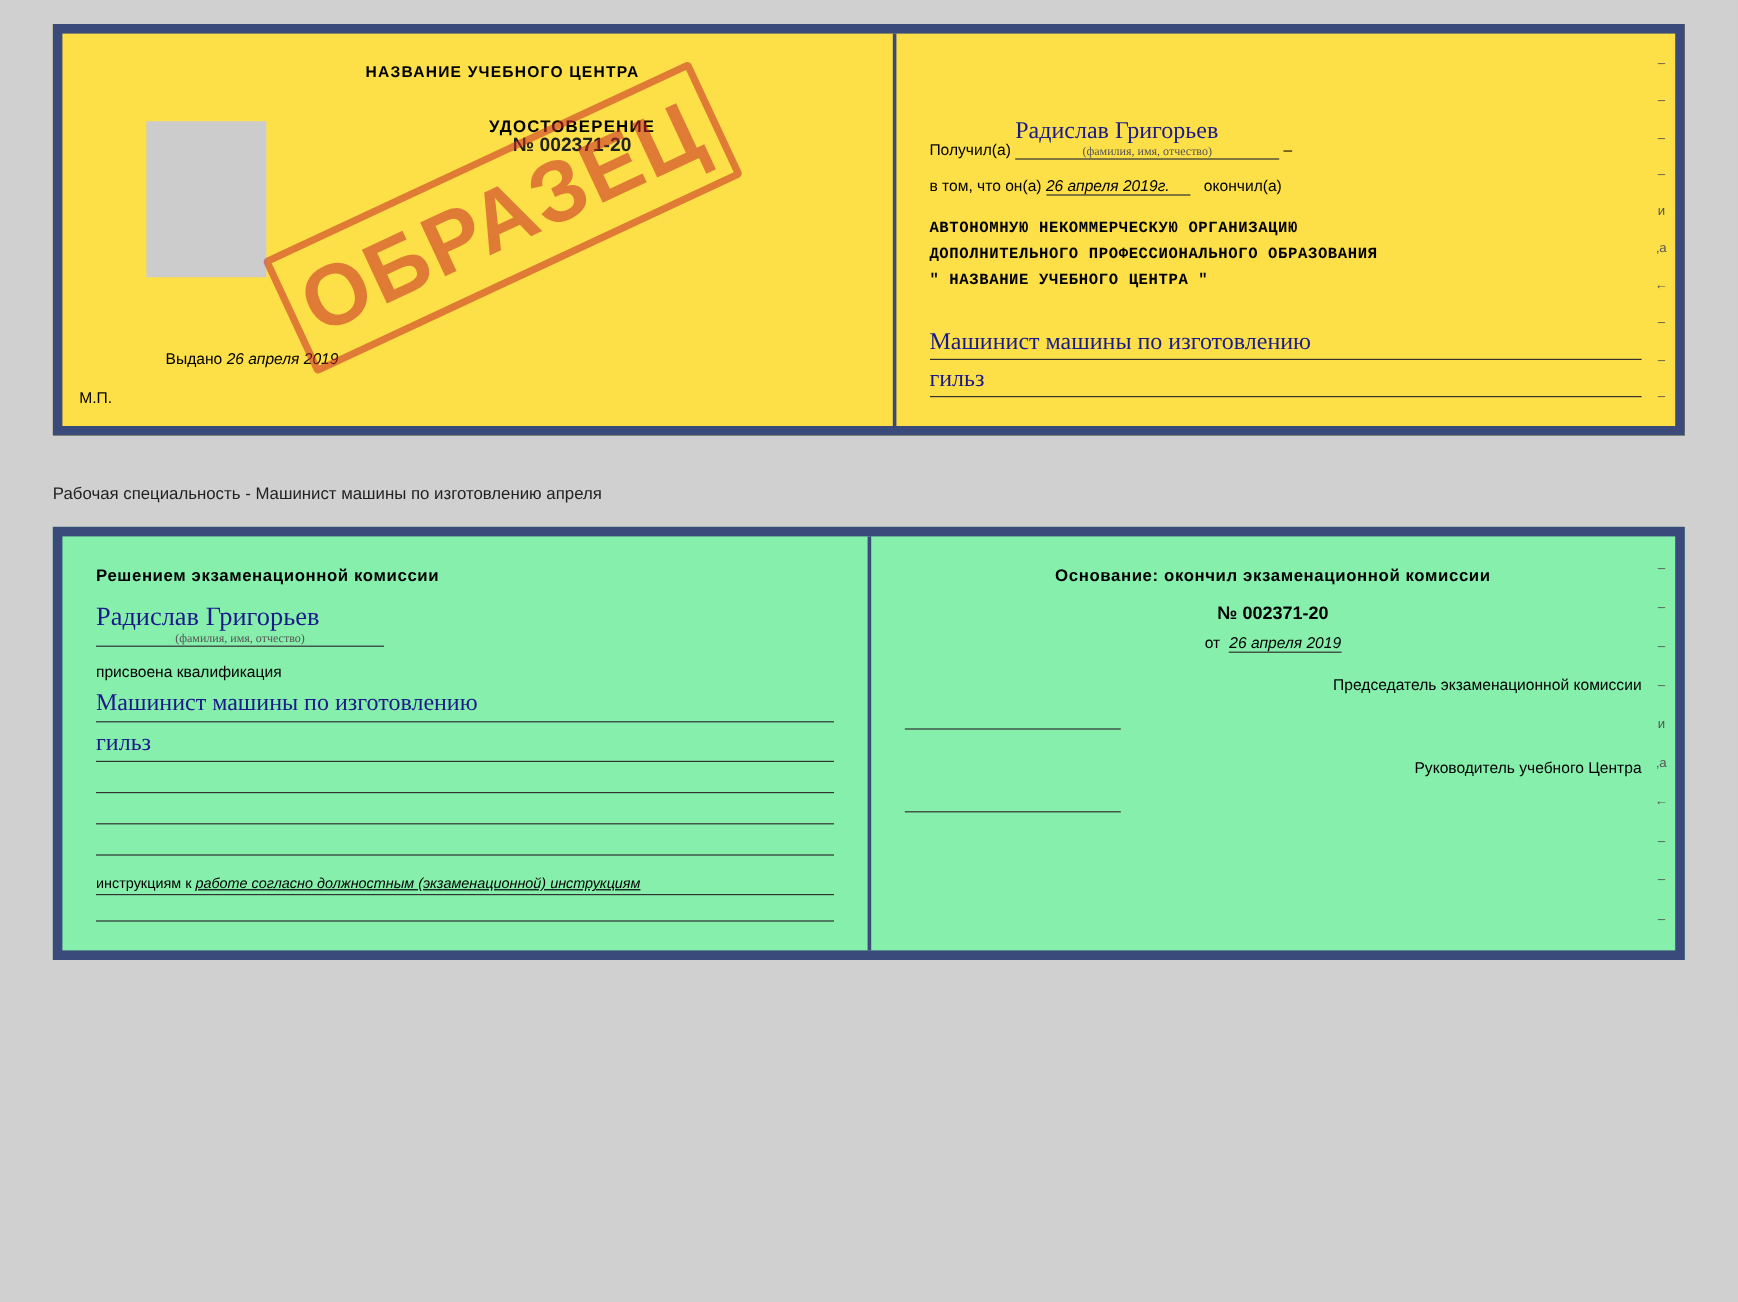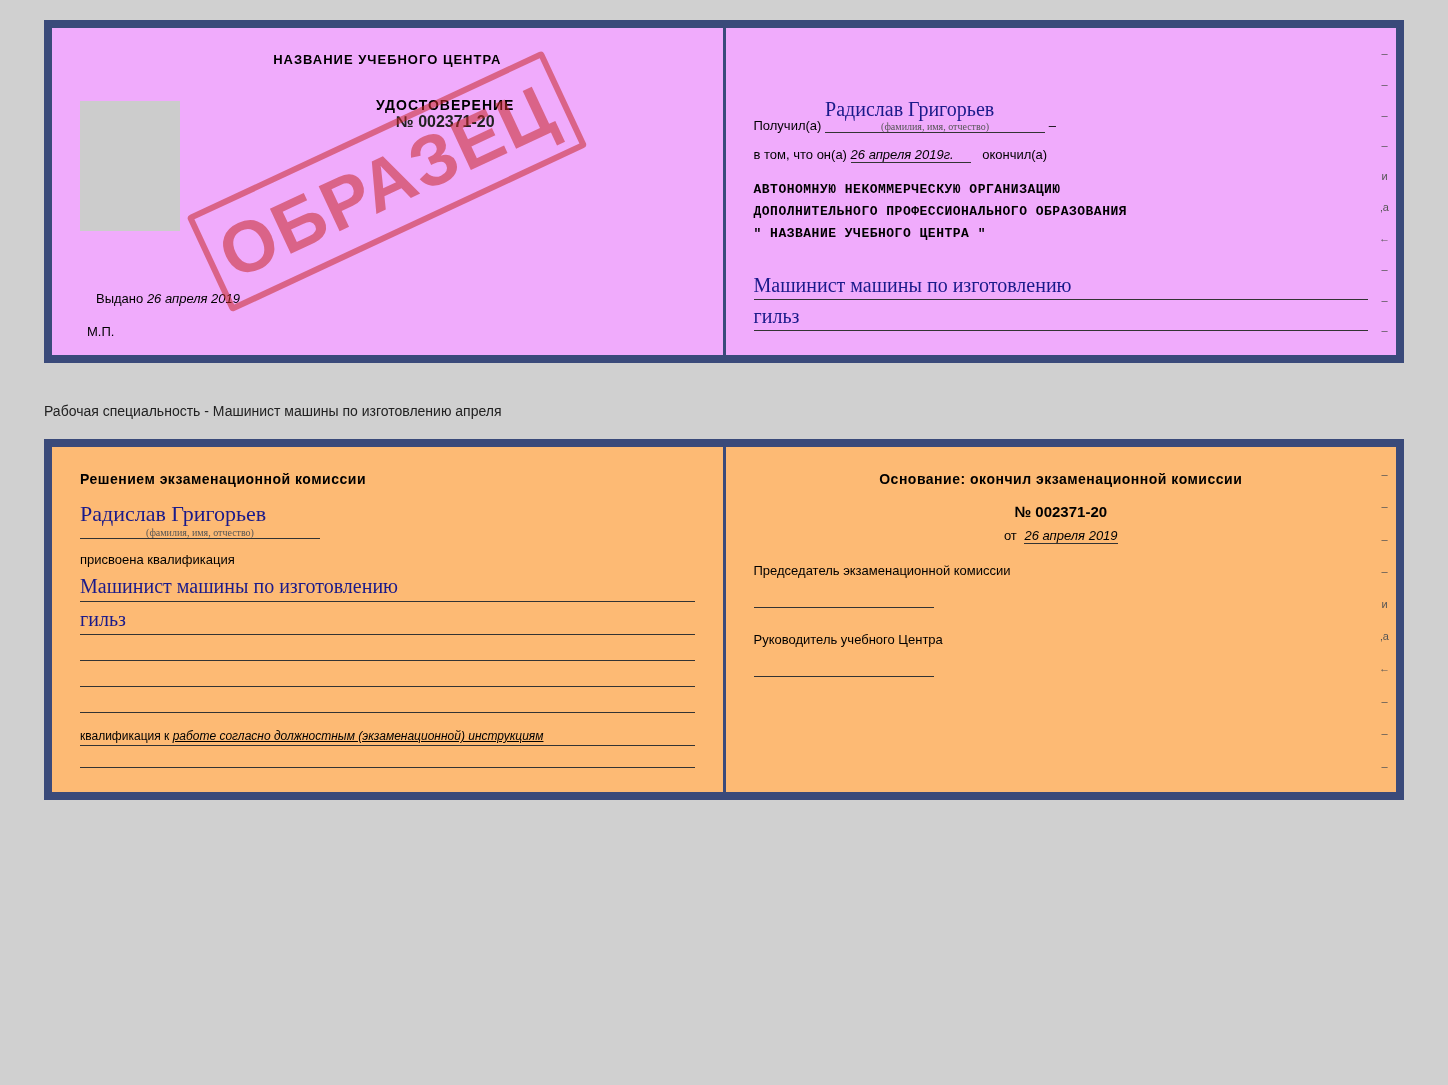--- a/index.html
+++ b/index.html
@@ -17,11 +17,12 @@
     
     .document-wrapper {
       width: 1360px;
-      background: #f0abfc;
+      background: #fde047;
       border: 8px solid #3a4a7a;
       margin-bottom: 20px;
       display: flex;
       position: relative;
+      padding-left: 42px;
     }
 
     .doc-left, .doc-right {

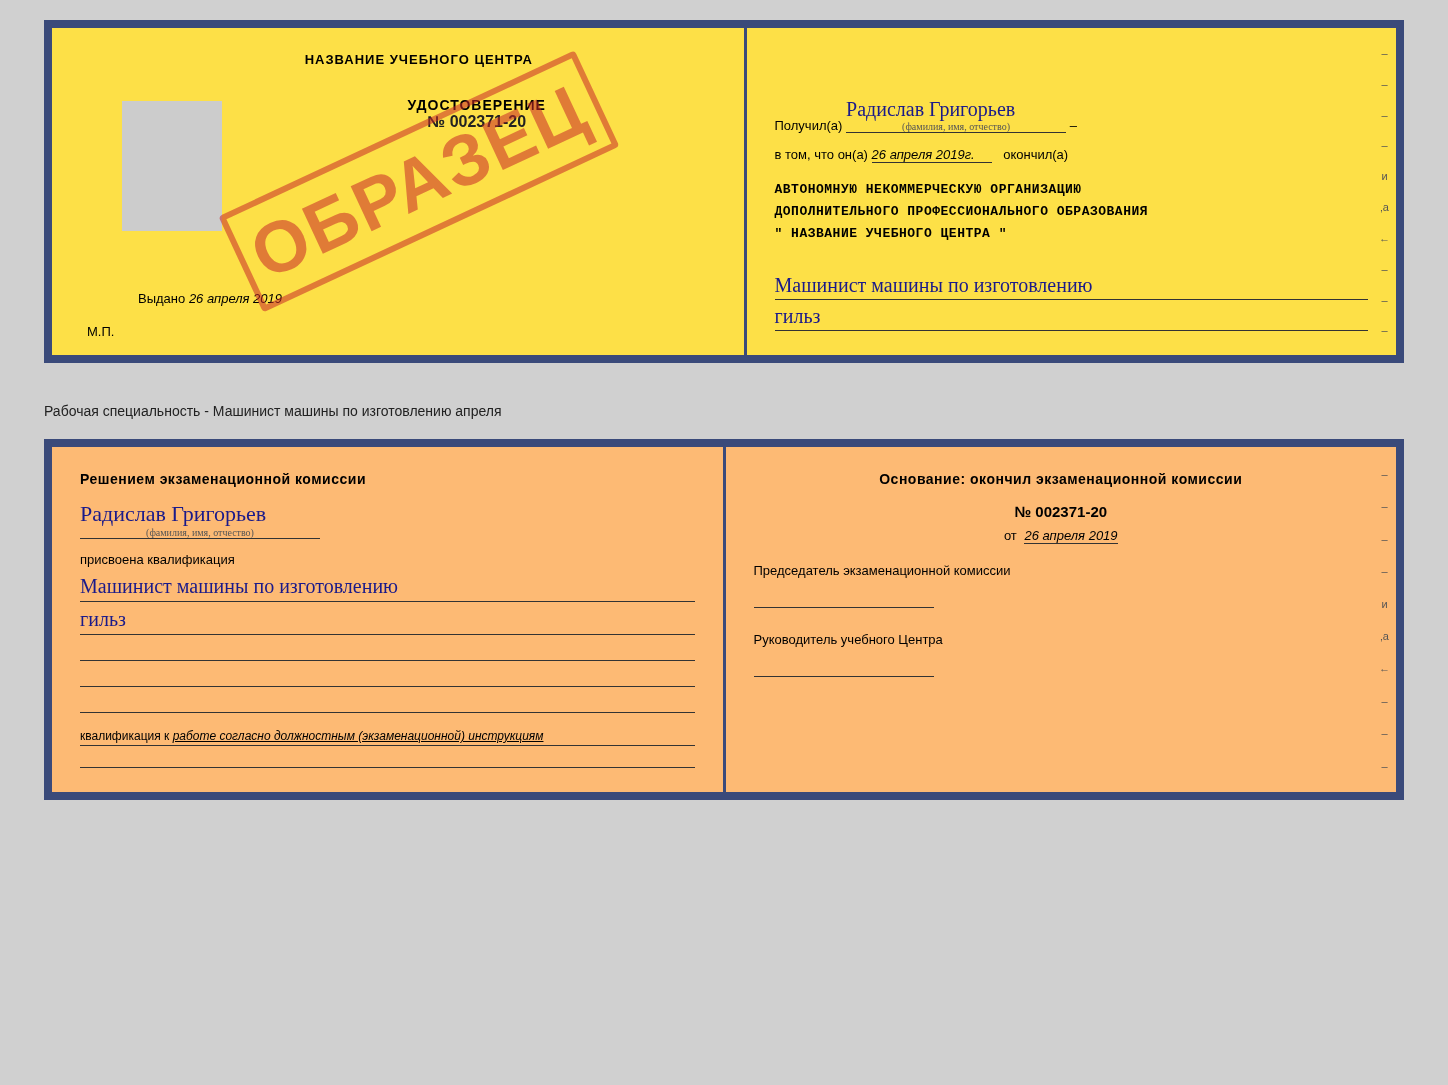--- a/index.html
+++ b/index.html
@@ -317,7 +317,7 @@
     </div>
   </div>
 
-  <div style="position:absolute; bottom:16px; left:35px; font-family:Arial,sans-serif; font-size:13px;">М.П.</div>
+  <div style="position:absolute; bottom:16px; left:14px; font-family:Arial,sans-serif; font-size:13px;">М.П.</div>
 
   <div class="doc-right top-right">
 

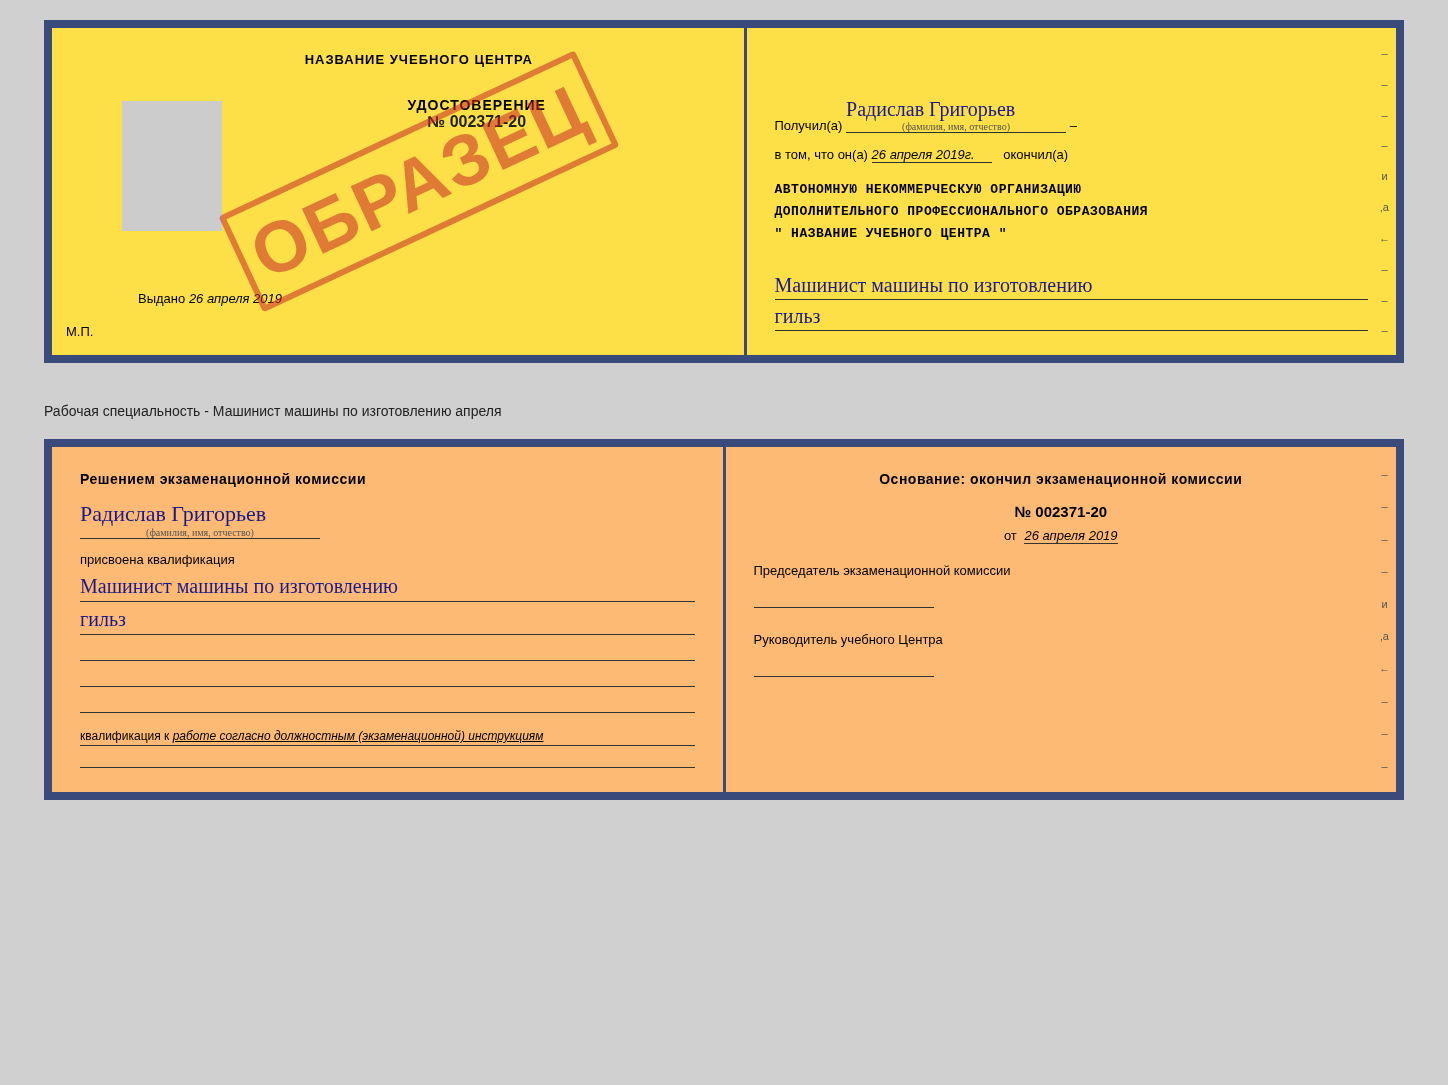--- a/index.html
+++ b/index.html
@@ -183,7 +183,7 @@
     
     .bottom-doc-wrapper {
       width: 1360px;
-      background: #fdba74;
+      background: #86efac;
       border: 8px solid #3a4a7a;
       display: flex;
     }

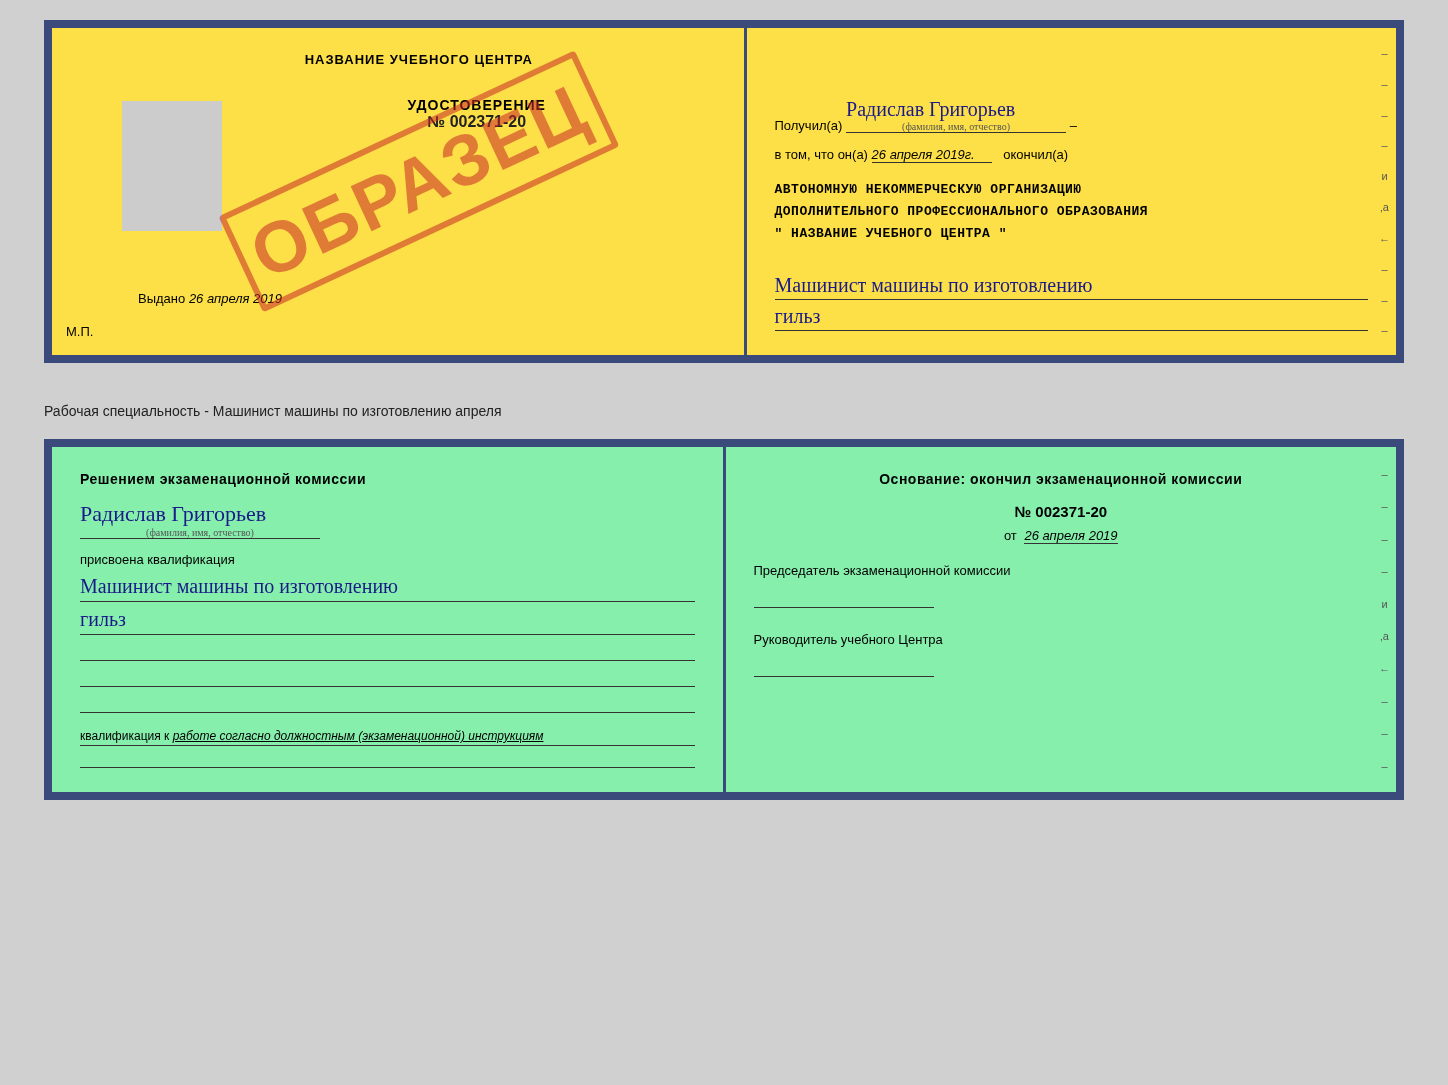--- a/index.html
+++ b/index.html
@@ -284,6 +284,7 @@
 
     .sig-label {
       margin-bottom: 6px;
+      text-align: right;
     }
 
     .clearfix::after {

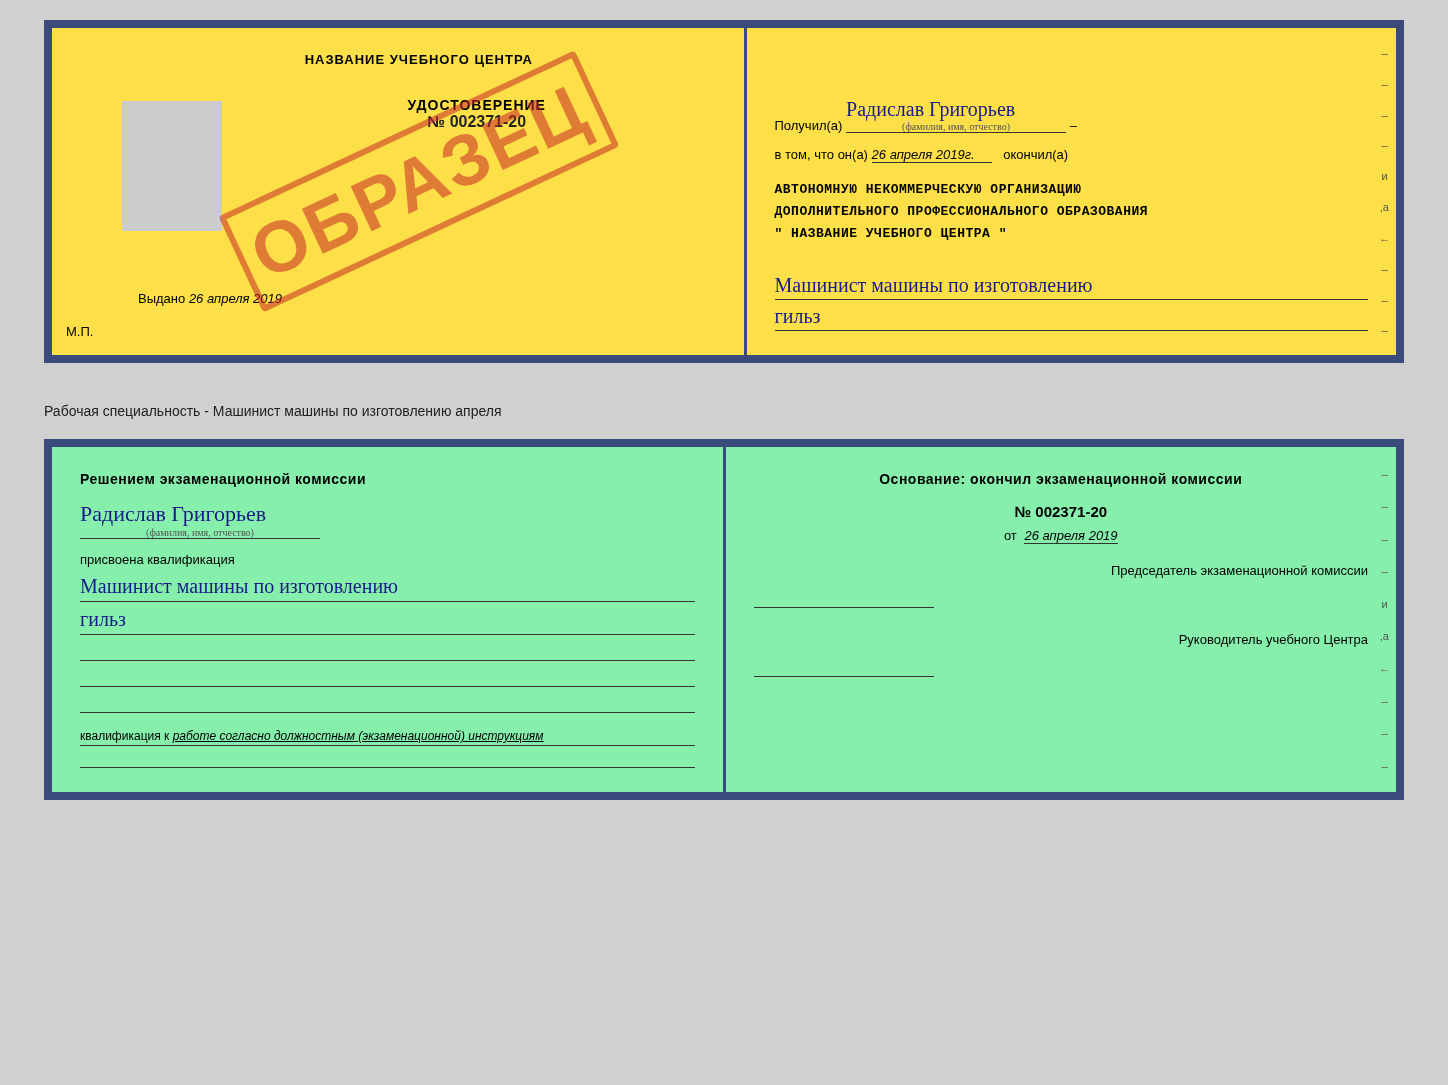--- a/index.html
+++ b/index.html
@@ -384,7 +384,7 @@
     <div style="border-bottom:1px solid #333; margin-top:10px; height:16px;"></div>
 
     <div class="dopuskaetsya-line" style="margin-top:16px;">
-      <span>квалификация к</span>
+      <span>инструкциям к</span>
       <span class="dopuskaetsya-italic">работе согласно должностным (экзаменационной) инструкциям</span>
     </div>
     <div style="border-bottom:1px solid #333; margin-top:6px; height:16px;"></div>

